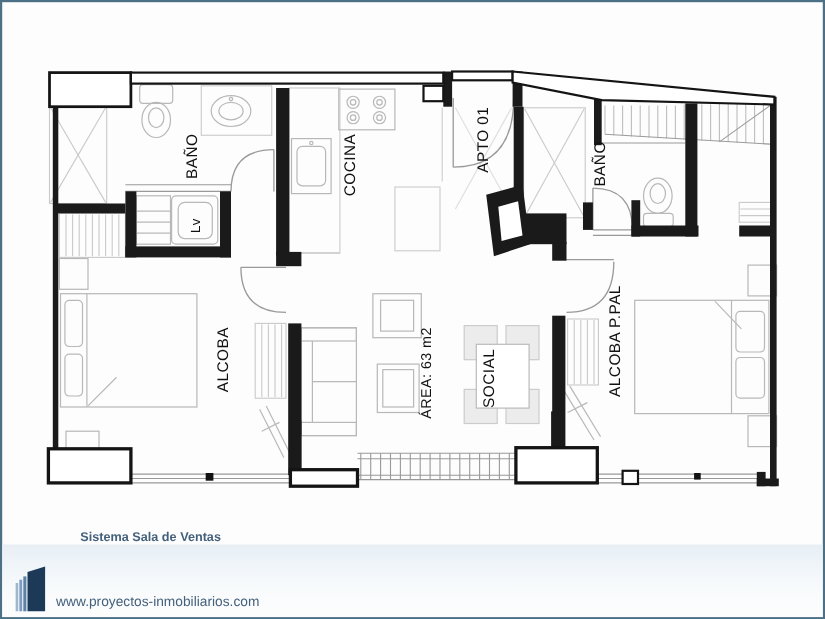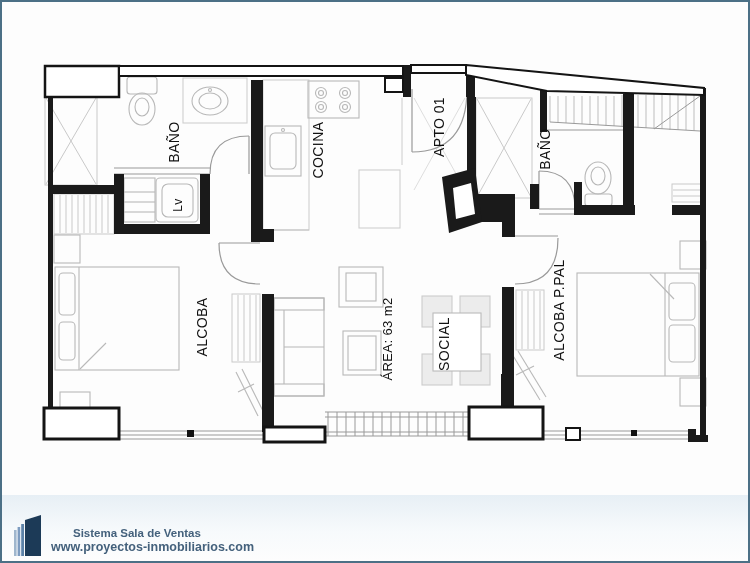--- a/index.html
+++ b/index.html
@@ -35,7 +35,7 @@
     padding-left:22px;white-space:nowrap;
   }
   .brand-line2{
-    font-weight:bold;font-size:12.5px;color:#44617c;white-space:nowrap;
+    font-weight:normal;font-size:12.5px;color:#44617c;white-space:nowrap;margin-top:44px;
   }
 </style>
 </head>

